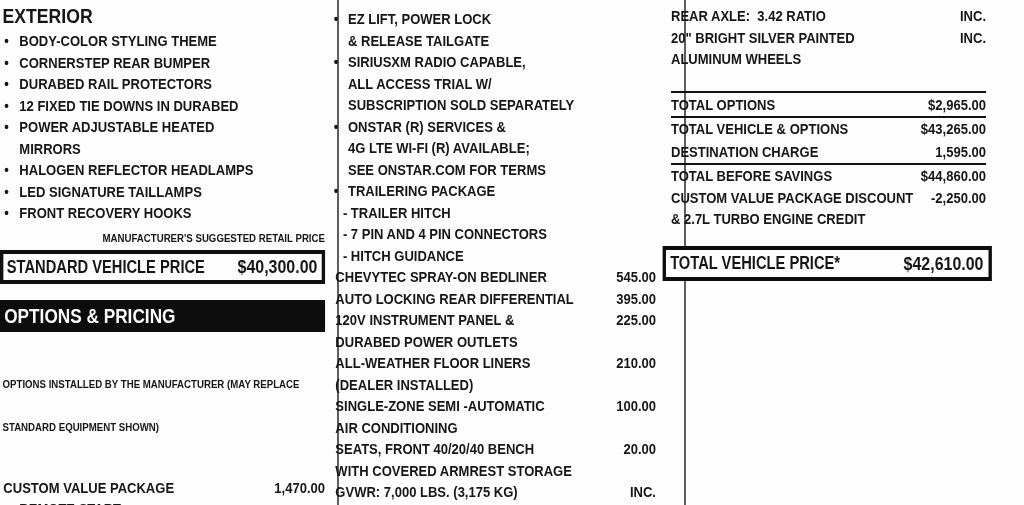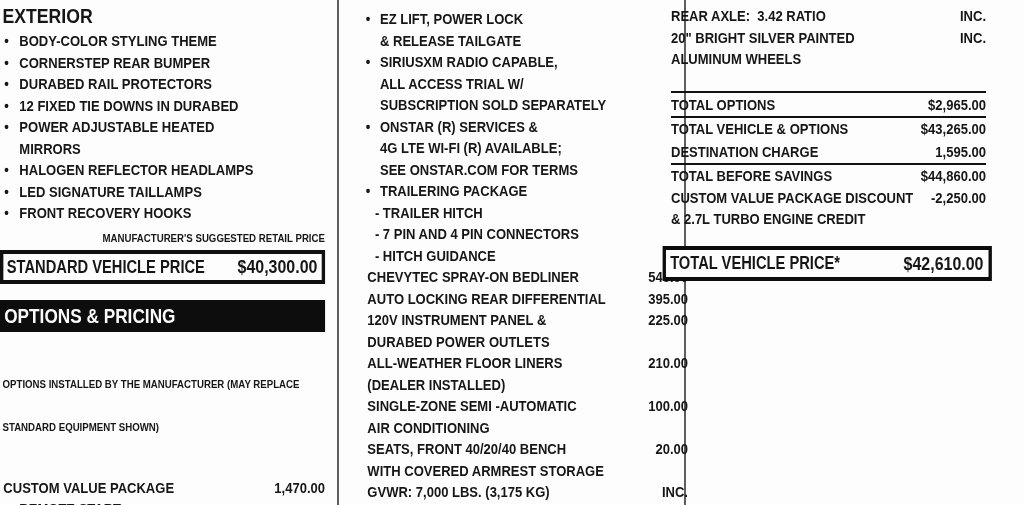--- a/index.html
+++ b/index.html
@@ -14,7 +14,7 @@
 
   .col { position:absolute; top:0; }
   .col-left  { left:0;   width:325px; }
-  .col-mid   { left:364px; width:324px; }
+  .col-mid   { left:332px; width:324px; }
   .col-right { left:671px; width:315px; }
 
   

